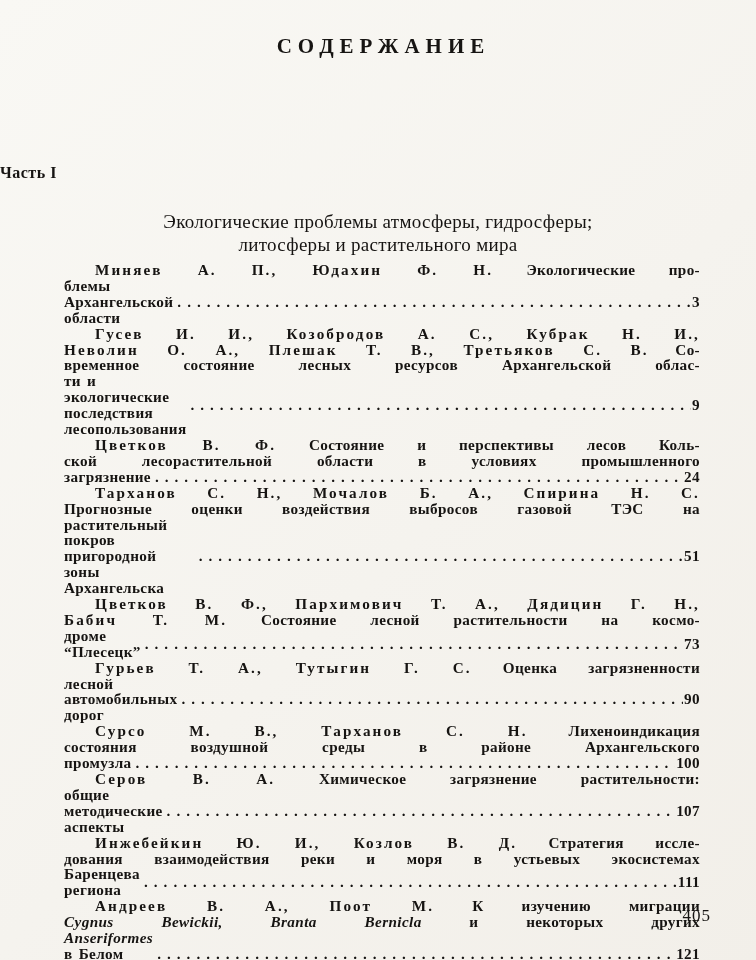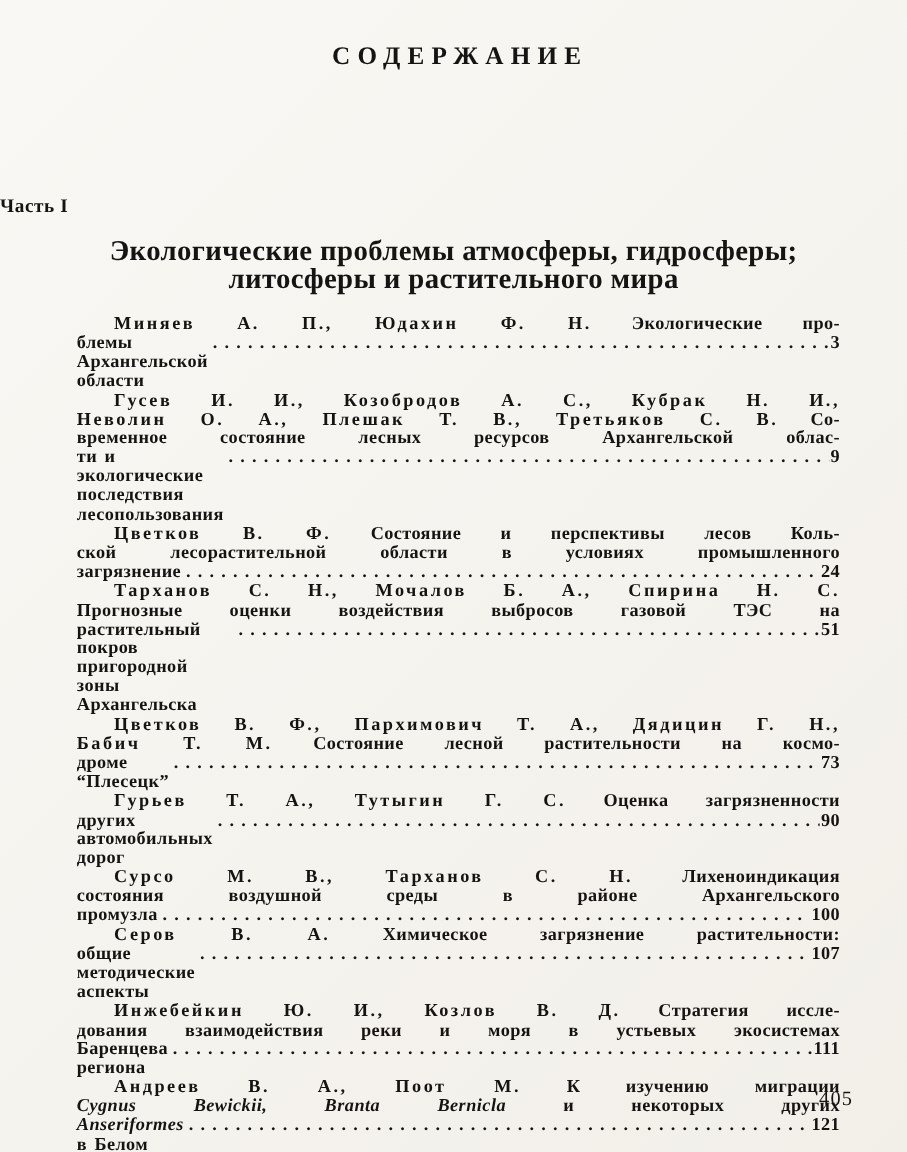--- a/index.html
+++ b/index.html
@@ -27,9 +27,9 @@
     letter-spacing: 0.5px;
   }
   .section-heading {
-    position: absolute; top: 199px; left: 40px; width: 676px;
-    text-align: center; font-size: 24px; line-height: 22.5px;
-    font-weight: 700; letter-spacing: 0.3px;
+    position: absolute; top: 211px; left: 40px; width: 676px;
+    text-align: center; font-size: 19px; line-height: 22.5px;
+    font-weight: 400; letter-spacing: 0.3px;
   }
   .toc {
     position: absolute; top: 262px; left: 64px; width: 636px;

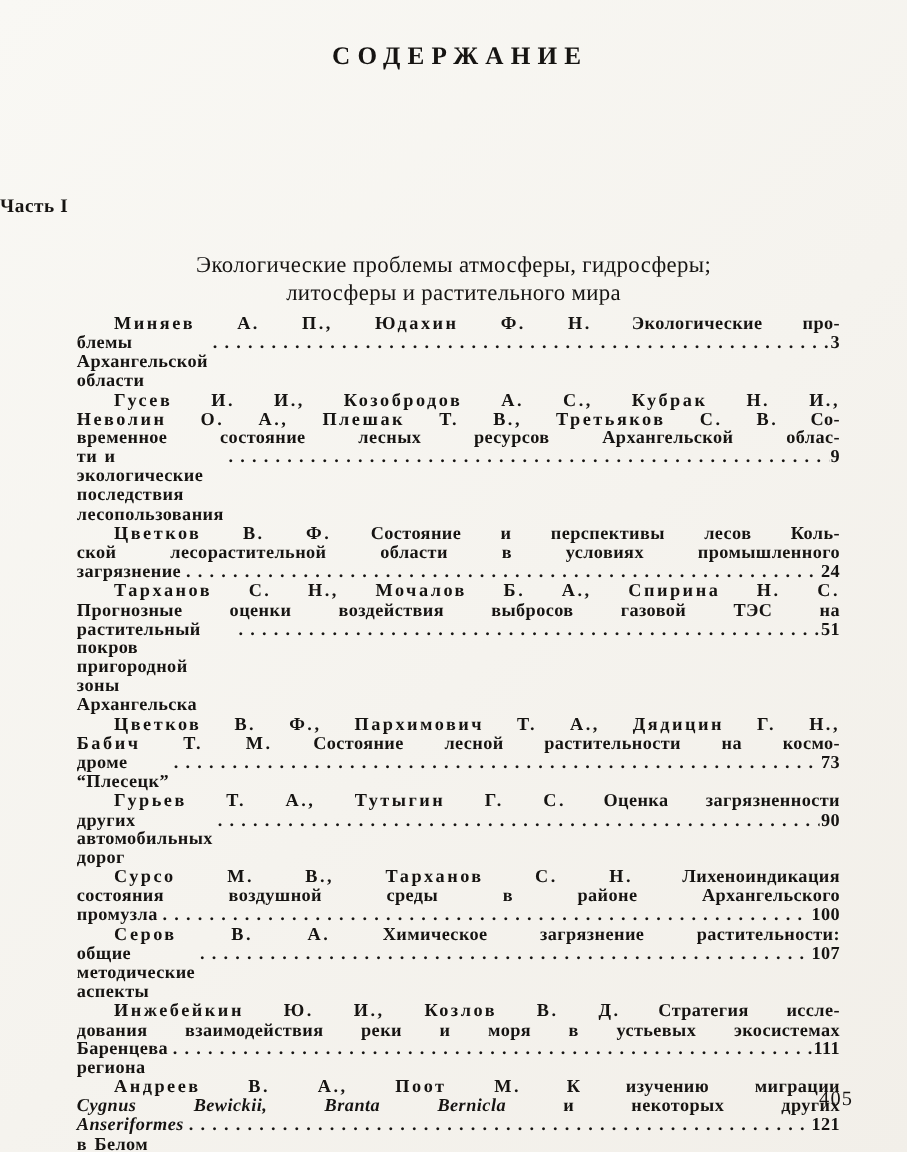--- a/index.html
+++ b/index.html
@@ -42,7 +42,7 @@
     white-space: normal;
   }
   .toc-line.has-page {
-    display: flex; align-items: flex-start;
+    display: flex; align-items: center;
     text-align: left; text-align-last: left;
   }
   .toc-line.indent { padding-left: 31px; }

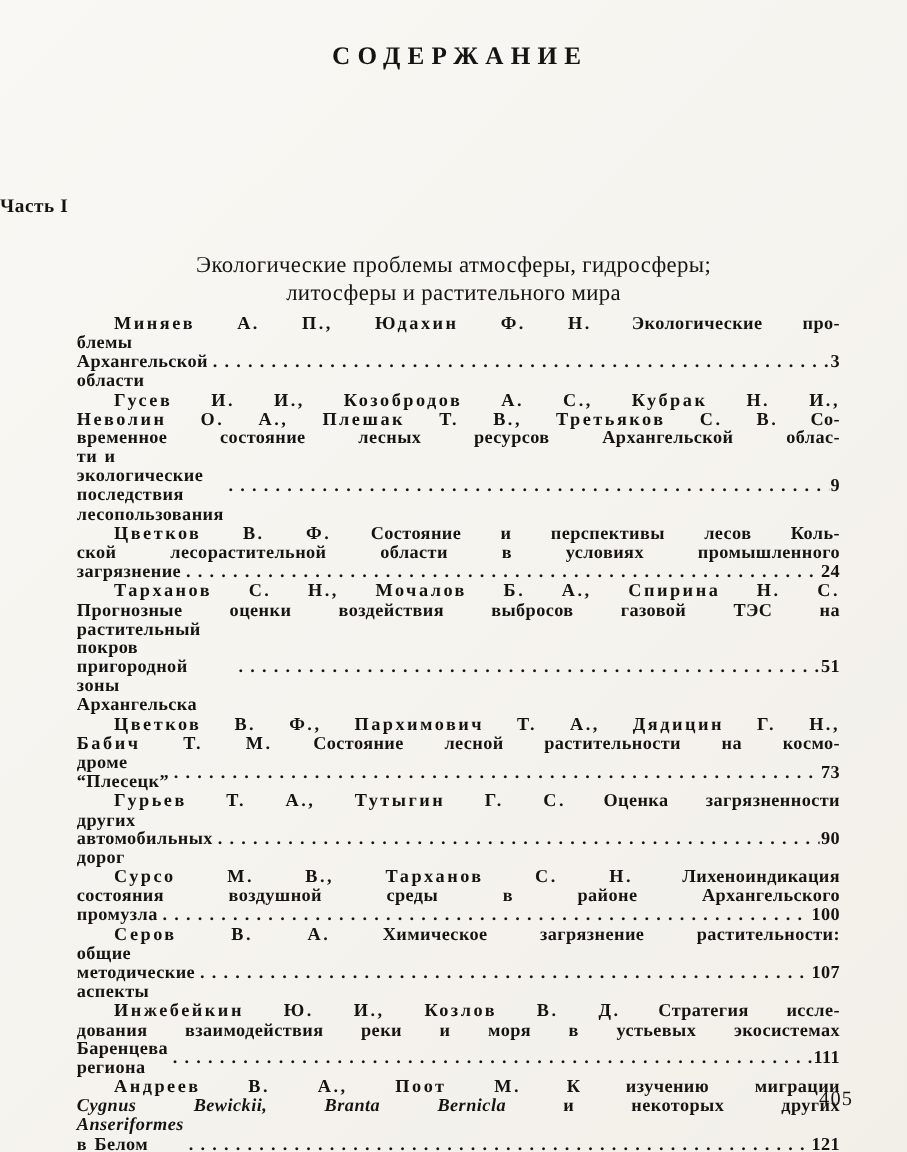--- a/index.html
+++ b/index.html
@@ -121,7 +121,7 @@
       <div>
         <div class="toc-line indent"><span><span class="seg-authors">Гурьев Т. А., Тутыгин Г. С.</span><span class="seg-plain"> Оценка загрязненности</span></span></div>
         <div class="toc-line has-page">
-          <span><span class="seg-plain">других автомобильных дорог</span></span>
+          <span><span class="seg-plain">лесной автомобильных дорог</span></span>
           <span class="dot-leader"></span>
           <span class="page-ref">90</span>
         </div>

